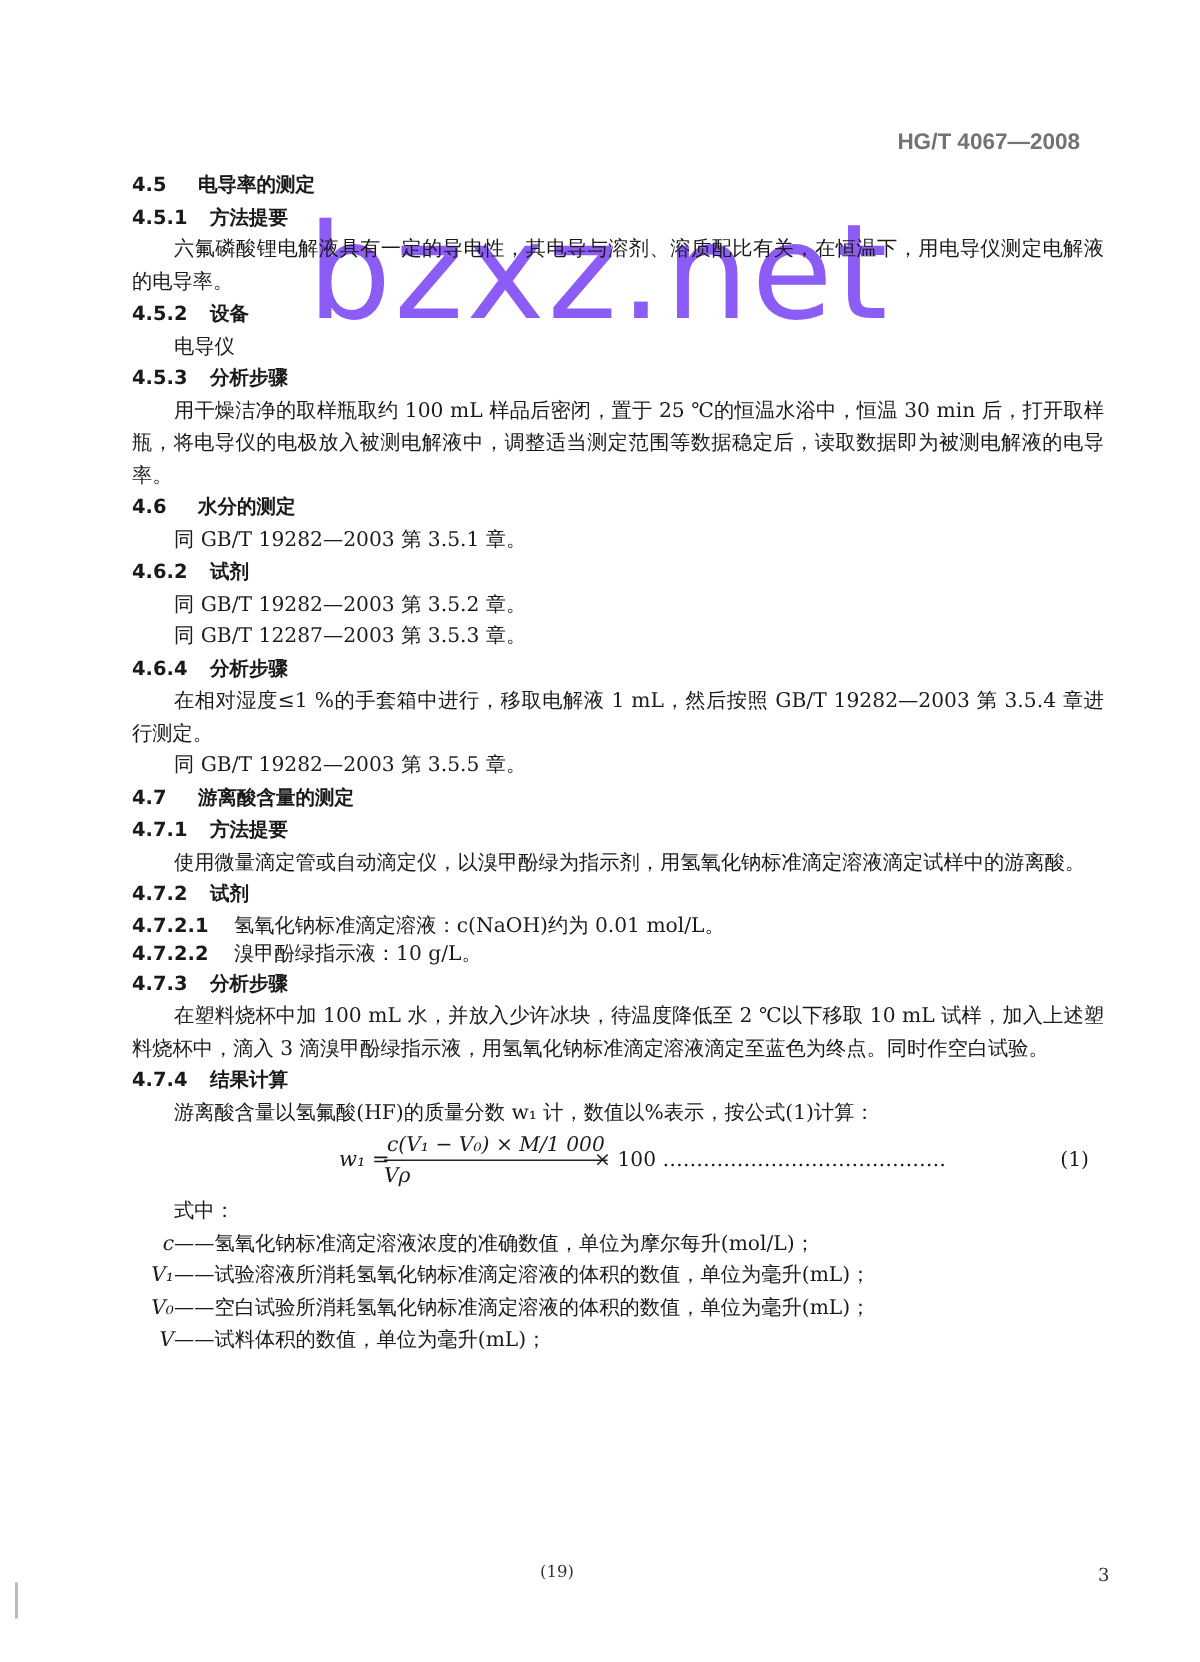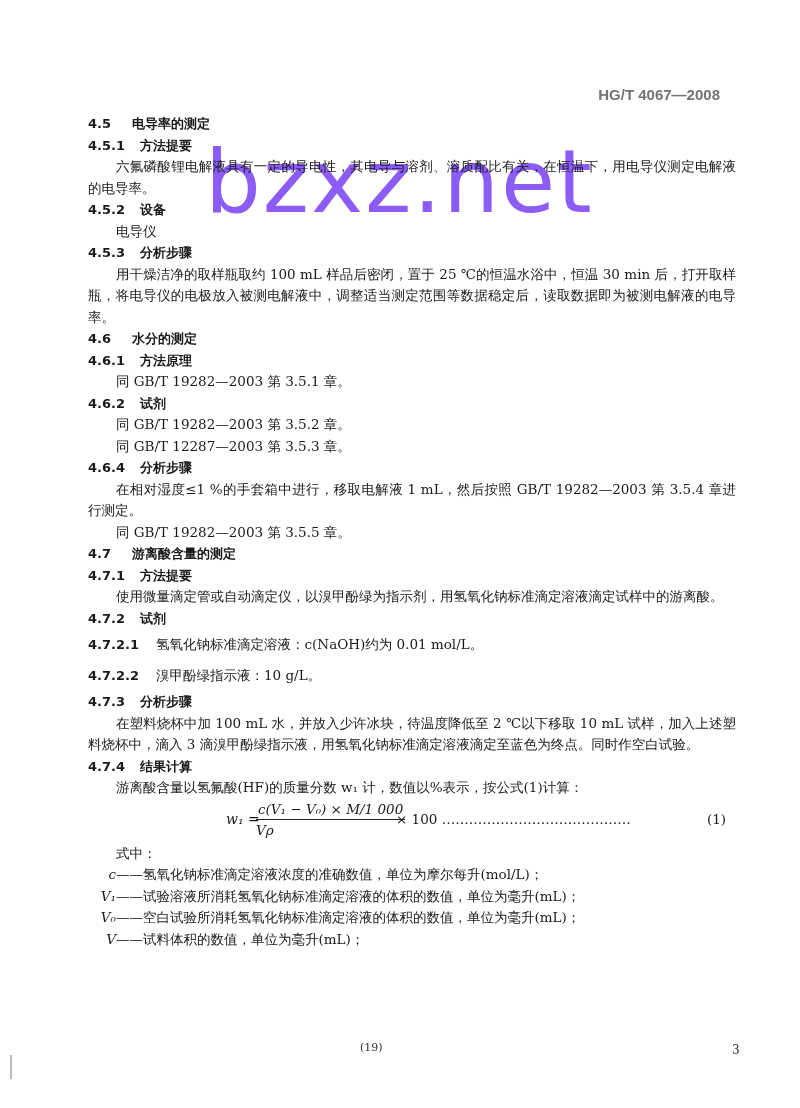--- a/index.html
+++ b/index.html
@@ -64,9 +64,6 @@
 
     <div class="line h">
       <span class="num">4.6</span><span>水分的测定</span>
-    </div>
-    <div class="line h l2">
-      <span class="num">4.6.1</span><span>方法原理</span>
     </div>
     <div class="line indent">同 GB/T 19282—2003 第 3.5.1 章。</div>
 

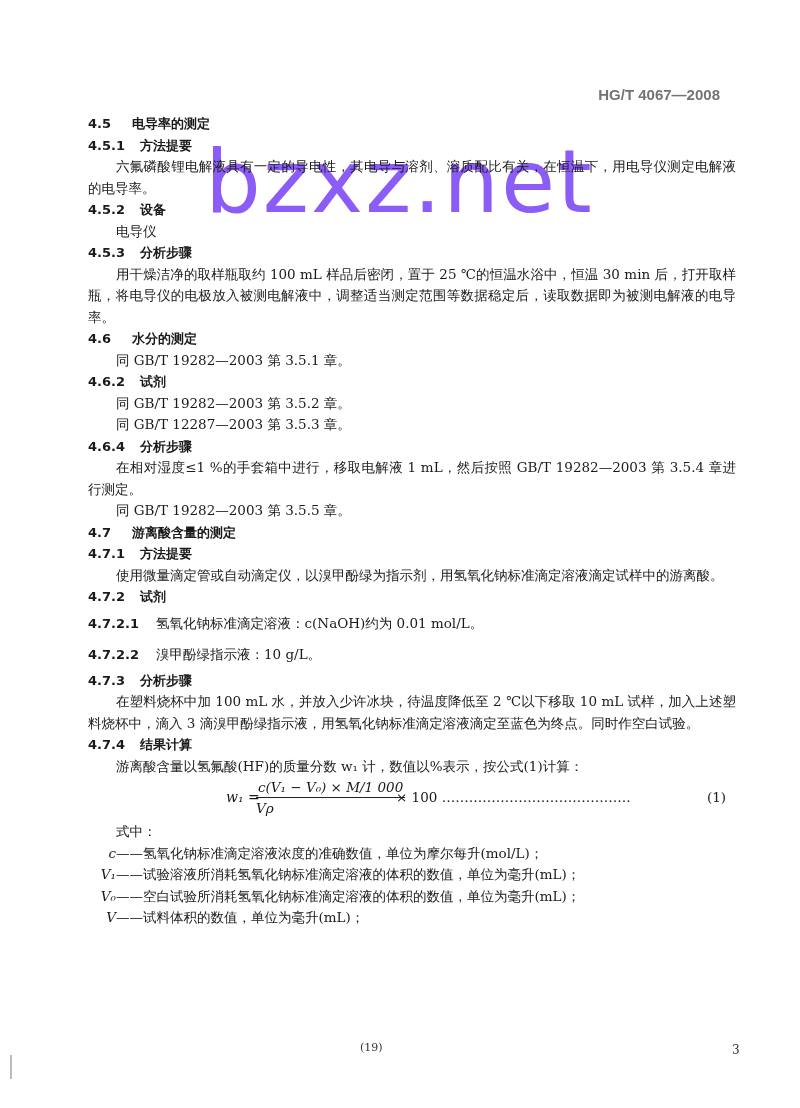--- a/index.html
+++ b/index.html
@@ -18,7 +18,7 @@
   .h.l2 .num { min-width: 46px; }
   .indent { text-indent: 28px; }
   .para { font-size: 13.5px; line-height: 21.5px; text-indent: 28px; white-space: normal; text-align: justify; }
-  .item4 { font-size: 13.5px; line-height: 30px; }
+  .item4 { font-size: 13.5px; line-height: 18px; }
   .item4 .num { font-family: "DejaVu Sans", sans-serif; font-weight: bold; font-size: 13px; display:inline-block; min-width: 62px; margin-right: 6px; }
   .formula { position: relative; height: 44px; margin: 0; }
   .formula .lhs { position: absolute; left: 138px; top: 12px; font-style: italic; font-size: 14px; }

